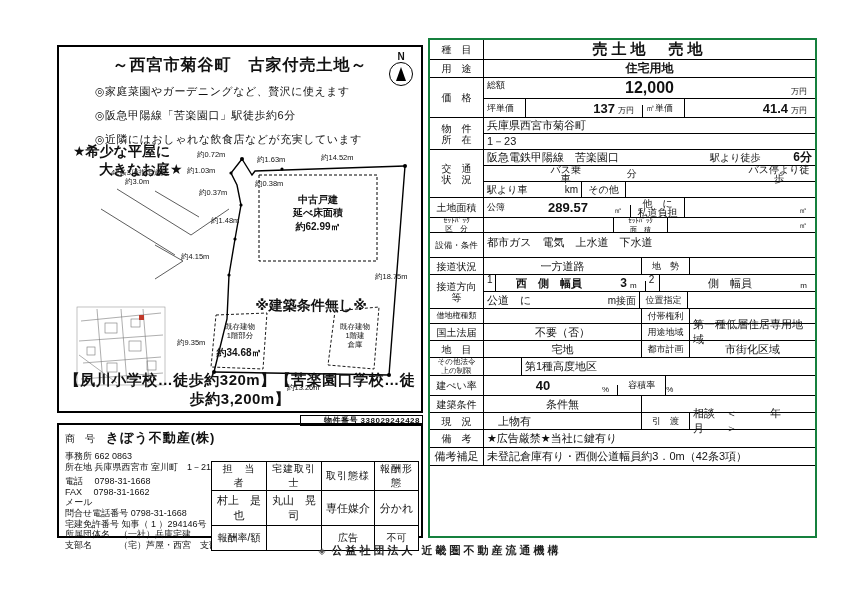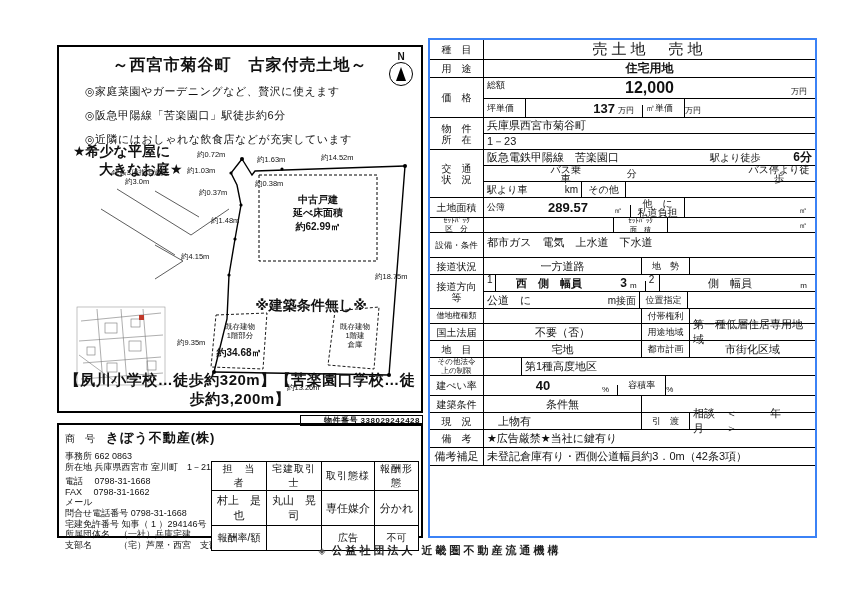--- a/index.html
+++ b/index.html
@@ -40,7 +40,7 @@
   .footer-org .logo{font-size:9px;letter-spacing:0;color:#555;margin-right:6px;}
 
   
-  .rtable{position:absolute;left:428px;top:38px;width:389px;height:500px;border:2px solid #3b82f6;box-sizing:border-box;display:flex;flex-direction:column;background:#fff;}
+  .rtable{position:absolute;left:428px;top:38px;width:389px;height:500px;border:2px solid #15803d;box-sizing:border-box;display:flex;flex-direction:column;background:#fff;}
   .row{display:flex;border-bottom:1px solid #000;box-sizing:border-box;flex:0 0 auto;}
   .tail{flex:1 1 auto;border-bottom:none;}
   .lblc{width:54px;flex:0 0 54px;border-right:1px solid #000;display:flex;flex-direction:column;align-items:center;justify-content:center;font-size:10px;box-sizing:border-box;line-height:11px;}

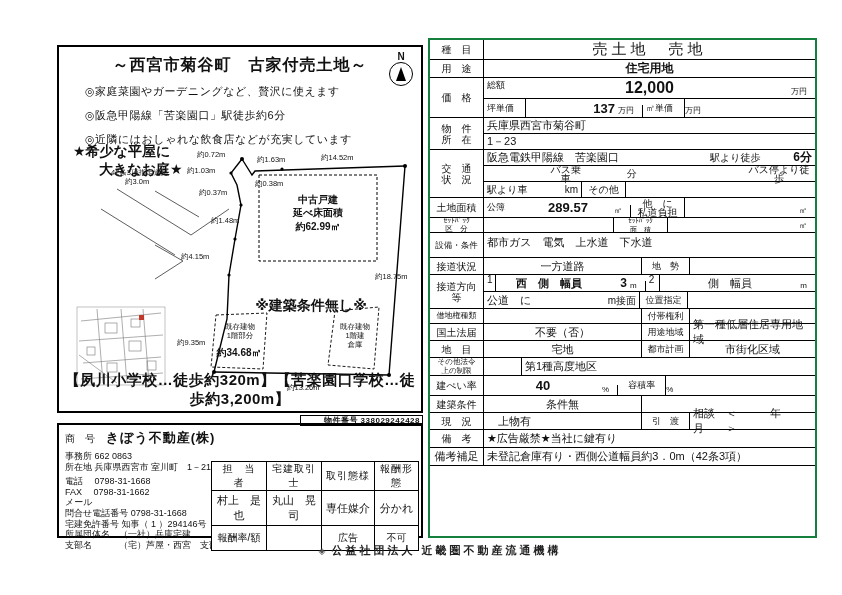--- a/index.html
+++ b/index.html
@@ -61,7 +61,7 @@
   .v11{font-size:11px;}
   .v12{font-size:12px;}
   .bold{font-weight:bold;}
-  .itemval{font-size:15px;font-weight:normal;letter-spacing:4px;}
+  .itemval{font-size:15px;font-weight:bold;letter-spacing:4px;}
 </style>
 </head>
 <body>

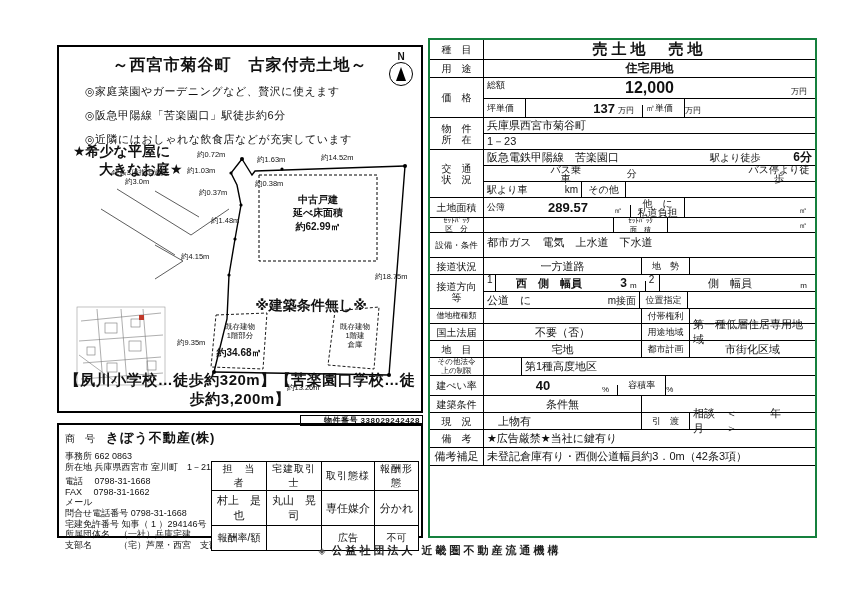--- a/index.html
+++ b/index.html
@@ -14,7 +14,7 @@
   .north .n{font-size:10px;font-weight:bold;line-height:10px;}
   .north .circle{width:22px;height:22px;border:1px solid #000;border-radius:50%;margin:0 auto;display:flex;align-items:center;justify-content:center;}
   .north .tri{width:0;height:0;border-left:5px solid transparent;border-right:5px solid transparent;border-bottom:14px solid #000;}
-  .bullets{margin:8px 0 0 26px;}
+  .bullets{margin:8px 0 0 36px;}
   .bullets div{font-size:11px;margin-bottom:9px;letter-spacing:.5px;}
   .catch{position:absolute;left:14px;top:96px;font-size:14px;font-weight:bold;}
   .catch .c2{margin-left:26px;}

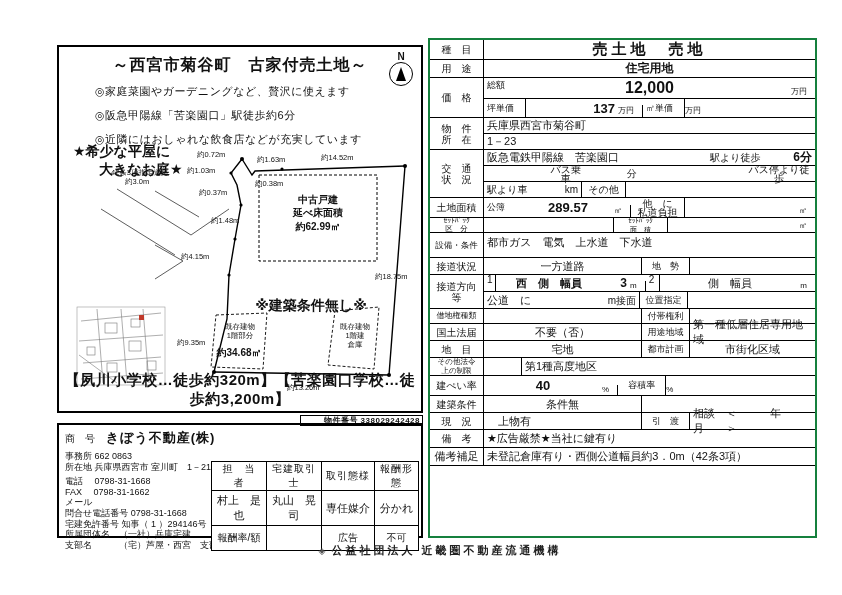--- a/index.html
+++ b/index.html
@@ -245,6 +245,7 @@
           <div class="c cr num" style="flex:0 0 92px">137</div>
           <div class="unit br">万円</div>
           <div class="c br slbl" style="flex:0 0 42px">㎡単価</div>
+          <div class="c cr grow num">41.4</div>
           <div class="unit">万円</div>
         </div>
       </div>

